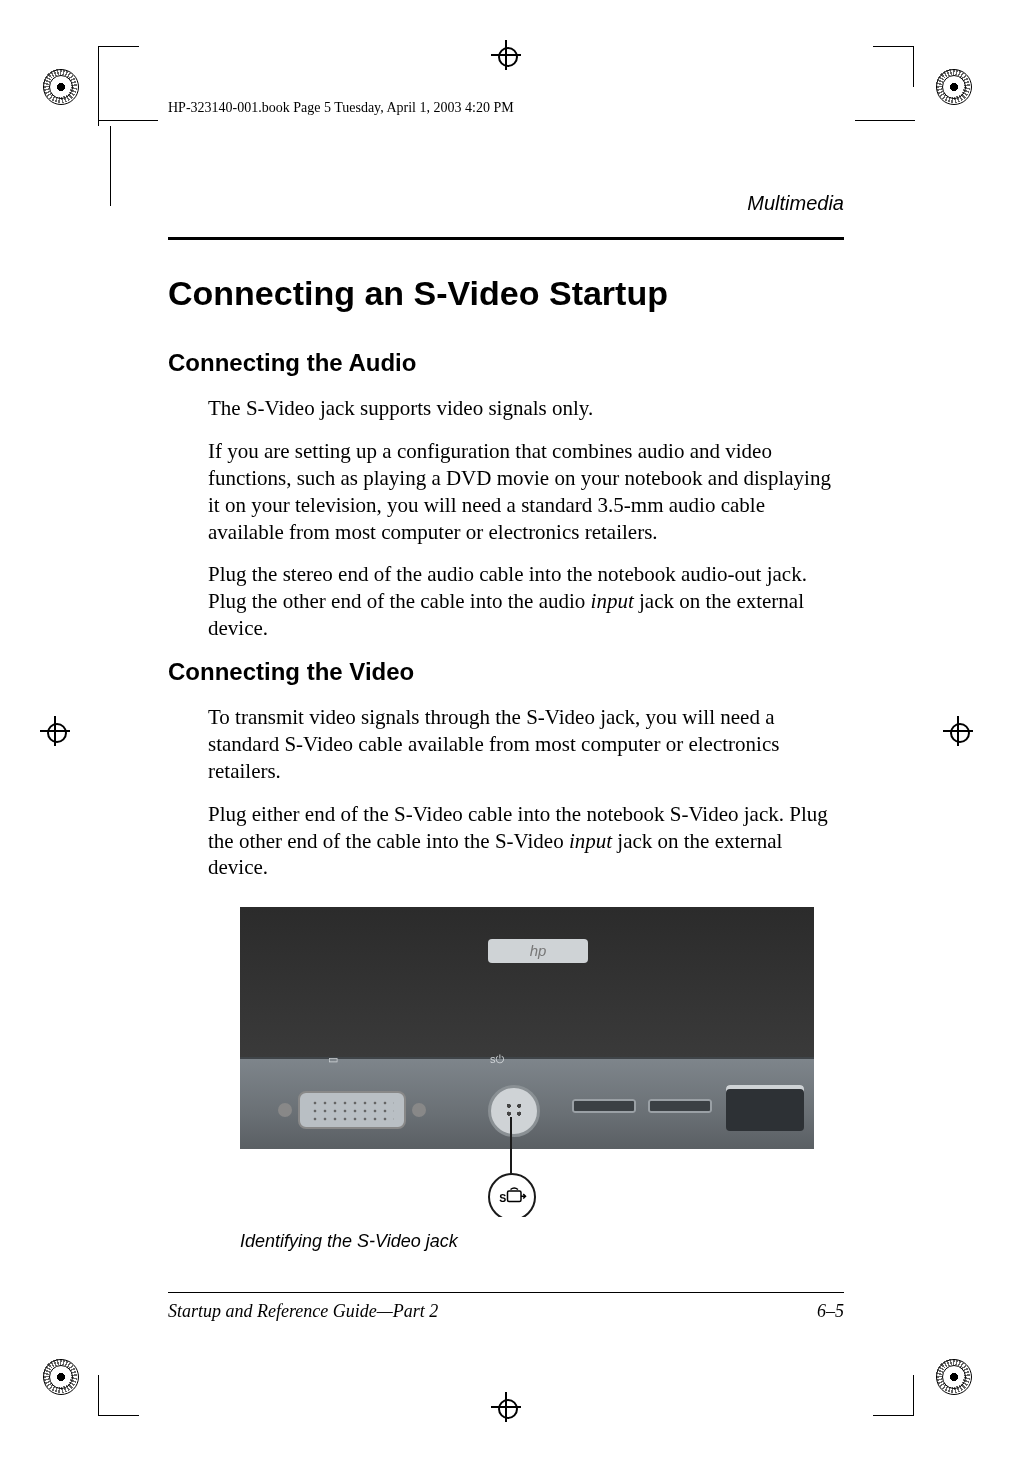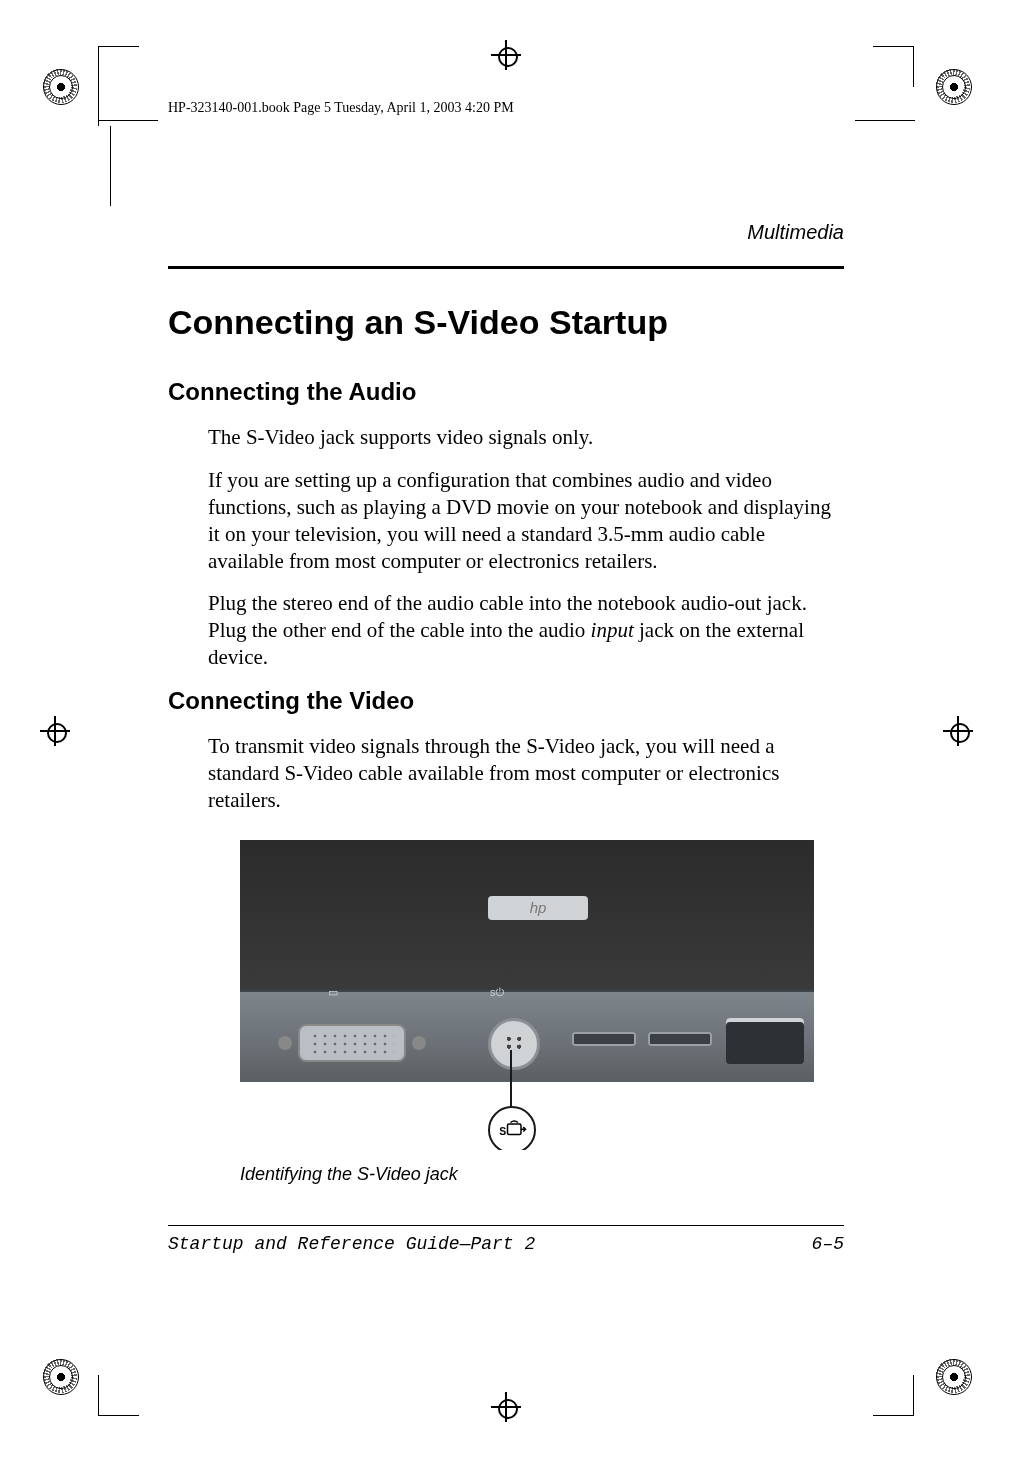--- a/index.html
+++ b/index.html
@@ -91,7 +91,7 @@
   .docheader {
     font-size: 14px;
     font-family: "Times New Roman", serif;
-    margin-bottom: 105px;
+    margin-bottom: 76px;
   }
 
   .section-header {

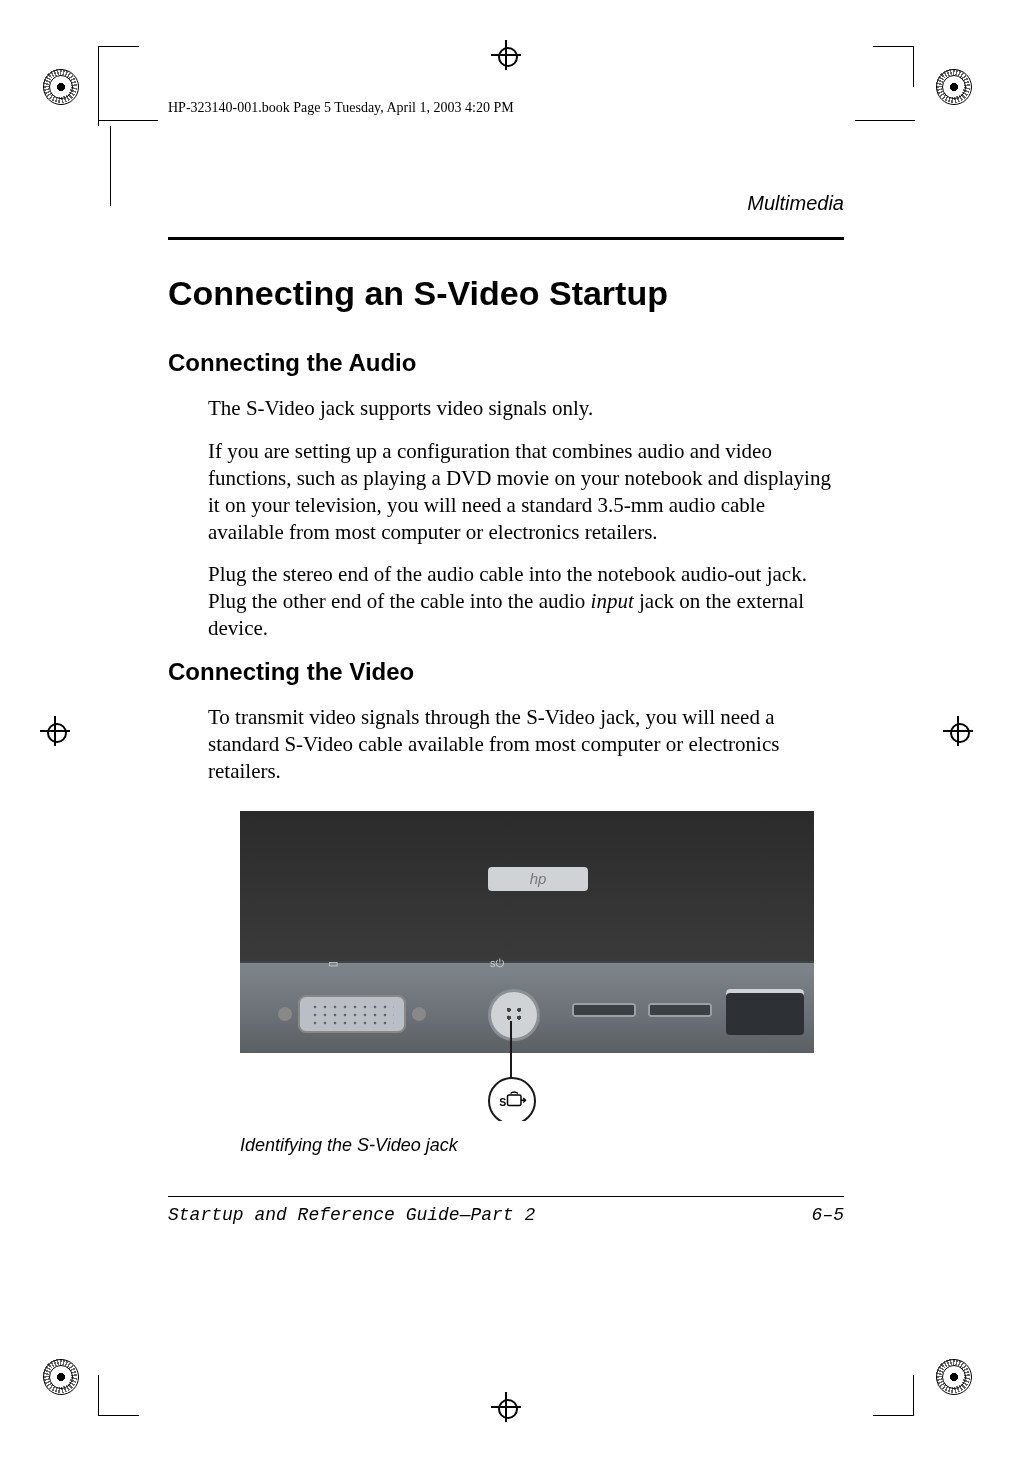--- a/index.html
+++ b/index.html
@@ -292,6 +292,9 @@
   <h2 class="sub">Connecting the Video</h2>
   <div class="indent">
     <p class="body">To transmit video signals through the S-Video jack, you will need a standard S-Video cable available from most computer or electronics retailers.</p>
+    <p class="body">
+      <span>Plug either end of the S-Video cable into the notebook S-Video jack. Plug the other end of the cable into the S-Video </span><em>input</em><span> jack on the external device.</span>
+    </p>
   </div>
 
   <div class="figure">

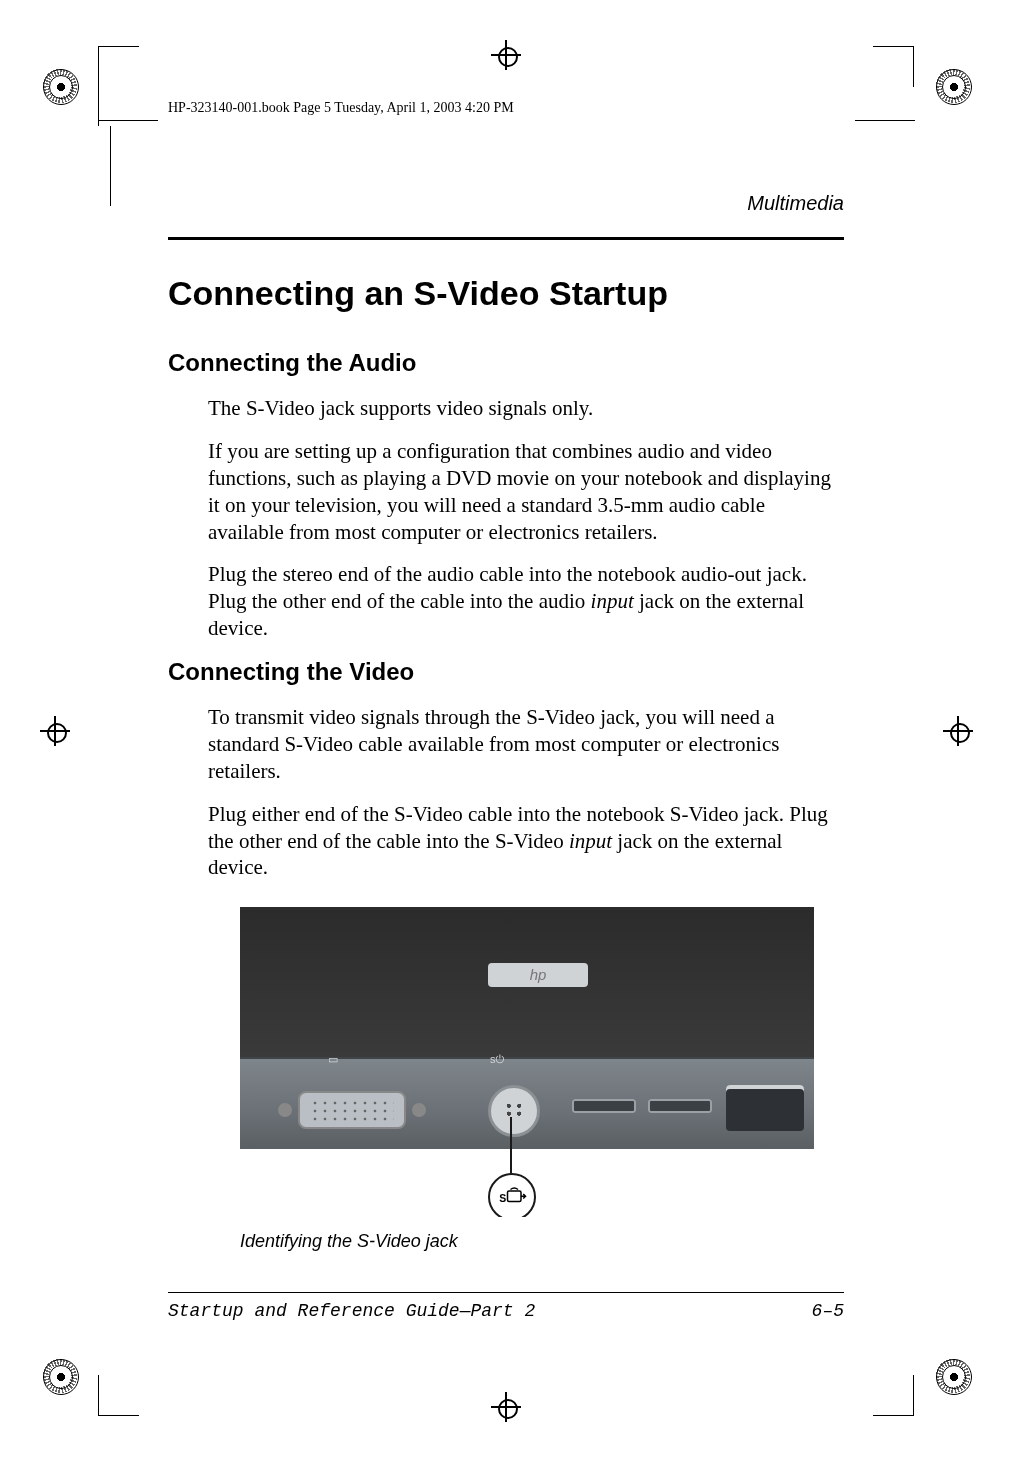--- a/index.html
+++ b/index.html
@@ -144,7 +144,7 @@
     position: absolute; left: 248px; top: 32px;
     width: 100px; height: 24px; border-radius: 4px;
     background: #cfd3d6;
-    font: italic 15px/24px Arial; text-align: center; color: #777; margin-top: 24px;
+    font: italic 15px/24px Arial; text-align: center; color: #777;
   }
   .lap-base {
     position: absolute; left: 0; right: 0; top: 150px; height: 90px;

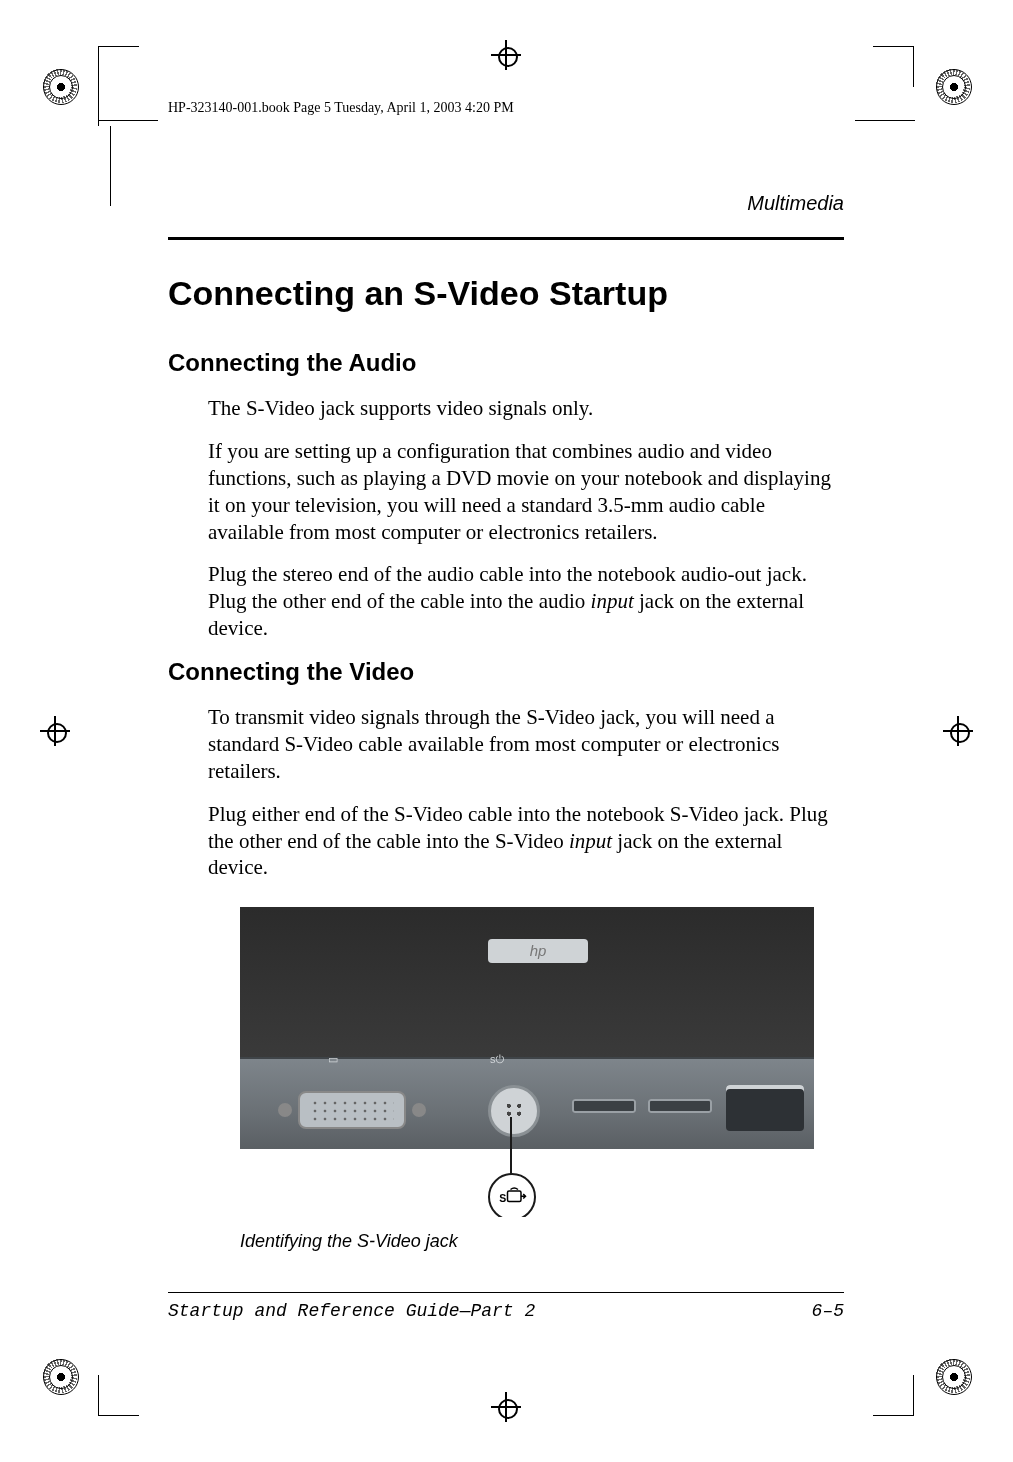--- a/index.html
+++ b/index.html
@@ -217,7 +217,7 @@
   .footer-rule { height: 1px; background: #000; margin-top: 40px; }
   .footer {
     display: flex; justify-content: space-between;
-    font-family: Liberation Mono, monospace;
+    font-family: Liberation Serif, serif;
     font-style: italic;
     font-size: 18px;
     margin-top: 8px;

